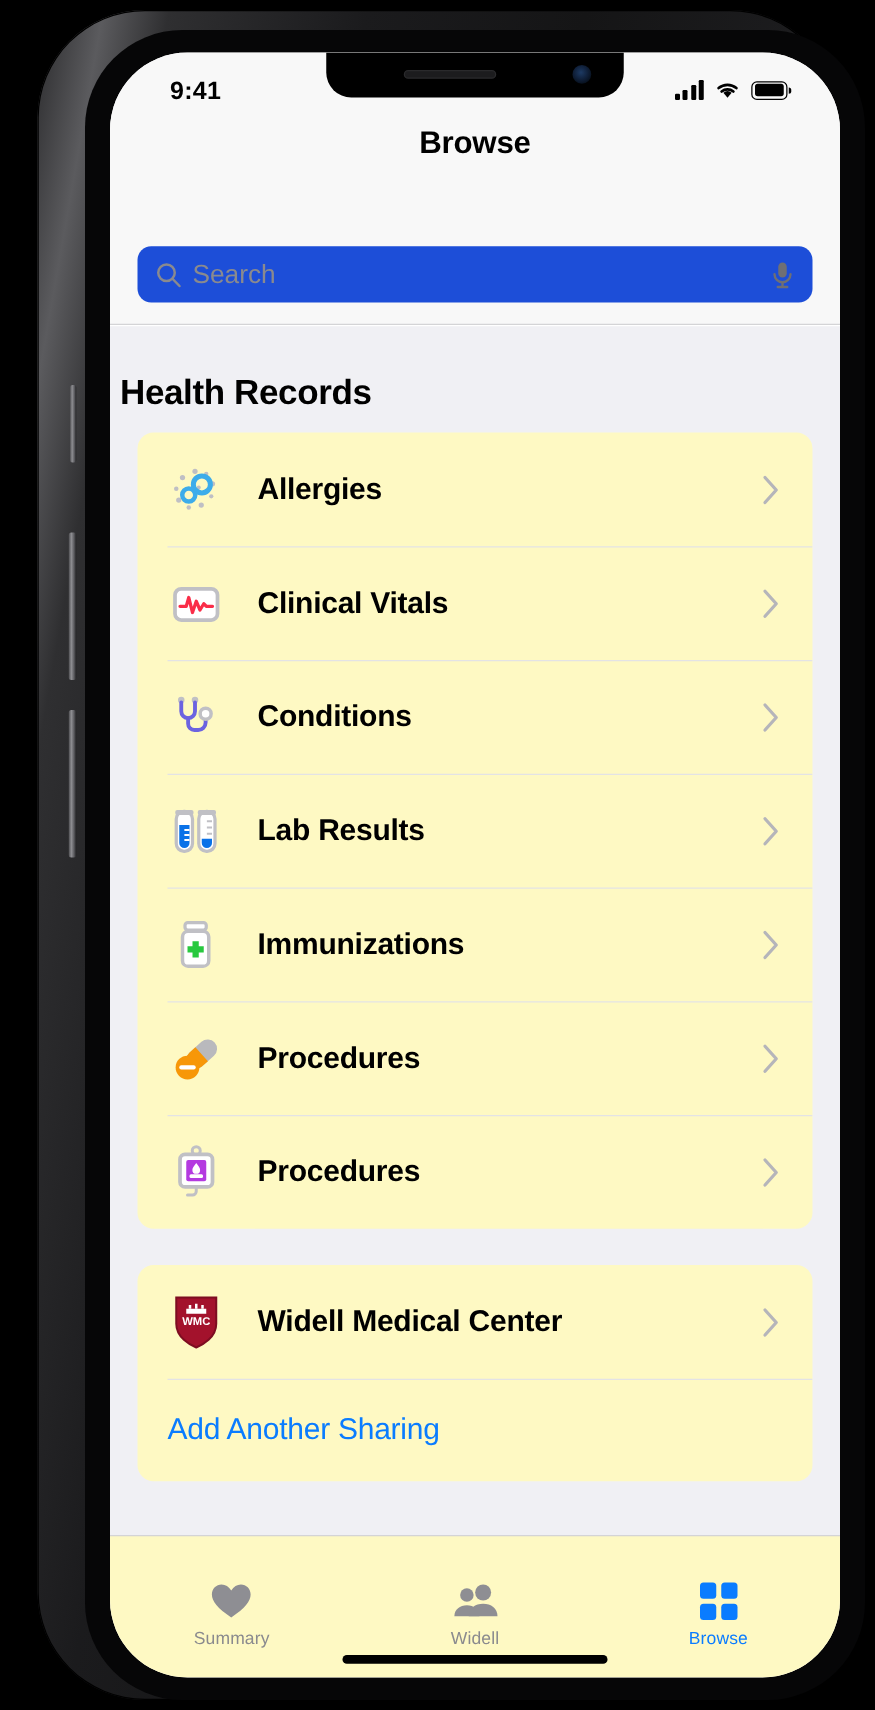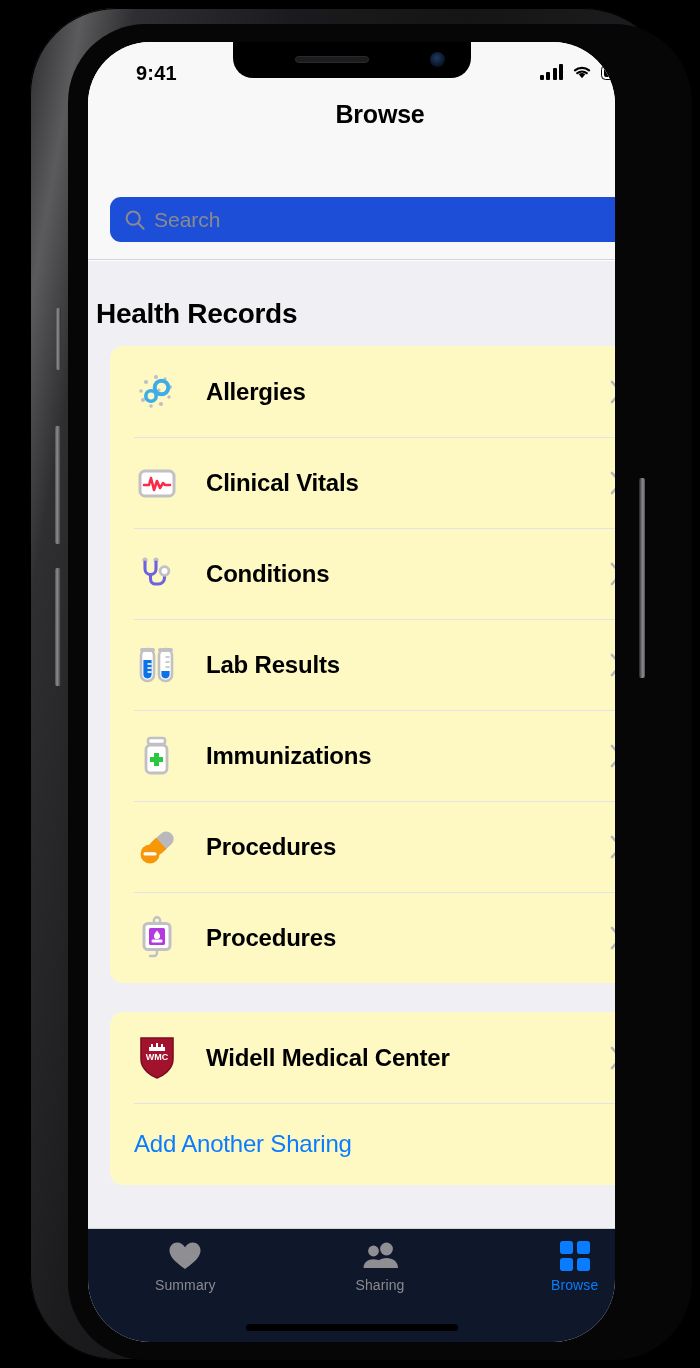--- a/index.html
+++ b/index.html
@@ -43,7 +43,7 @@
   #screen {
     position: absolute;
     left: 58px; top: 34px;
-    width: 527px; height: 1300px;
+    width: 584px; height: 1300px;
     border-radius: 62px;
     background: #ffffff;
     overflow: hidden;

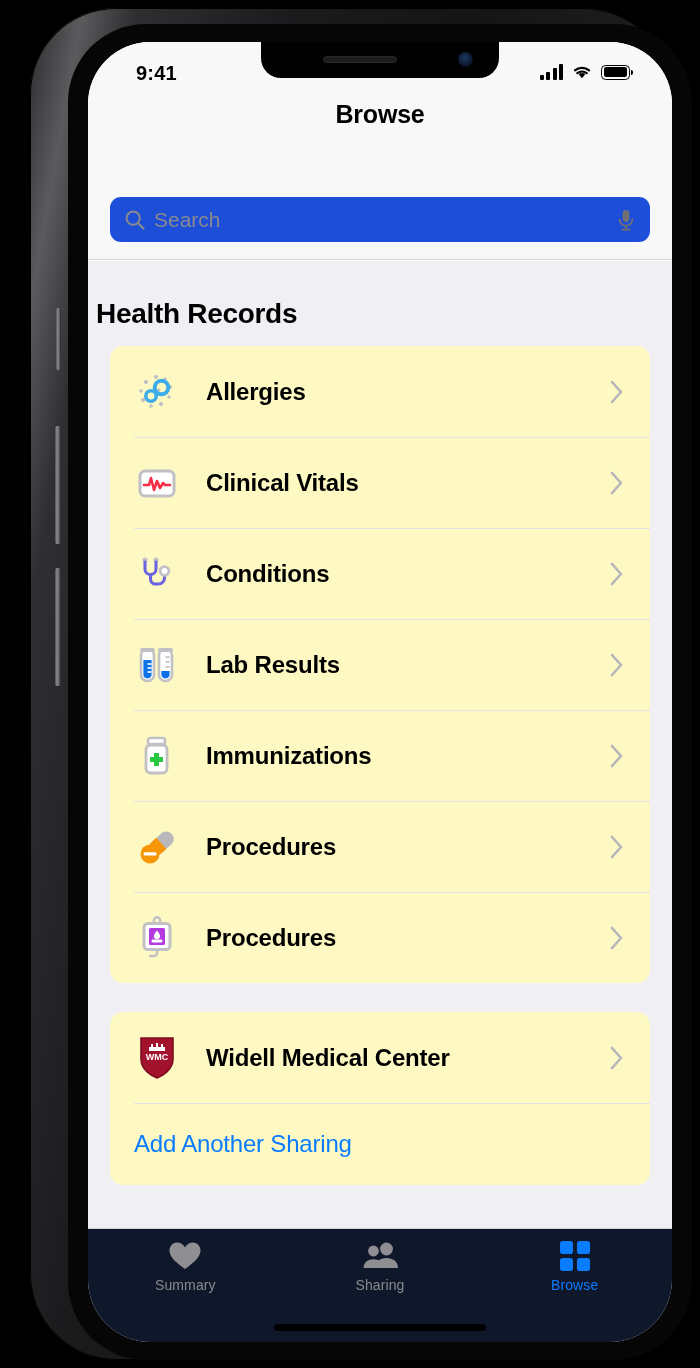--- a/index.html
+++ b/index.html
@@ -176,9 +176,9 @@
   #tab-bar {
     position: absolute; left: 0; bottom: 0;
     width: 584px; height: 114px;
-    background: #0f172a;
+    background: #fef9c3;
     border-top: 1px solid #d4d4d6;
-    display: flex; z-index: 25;
+    display: flex; z-index: 25; align-items: center;
   }
   .tab {
     flex: 1 1 0; display: flex; flex-direction: column;

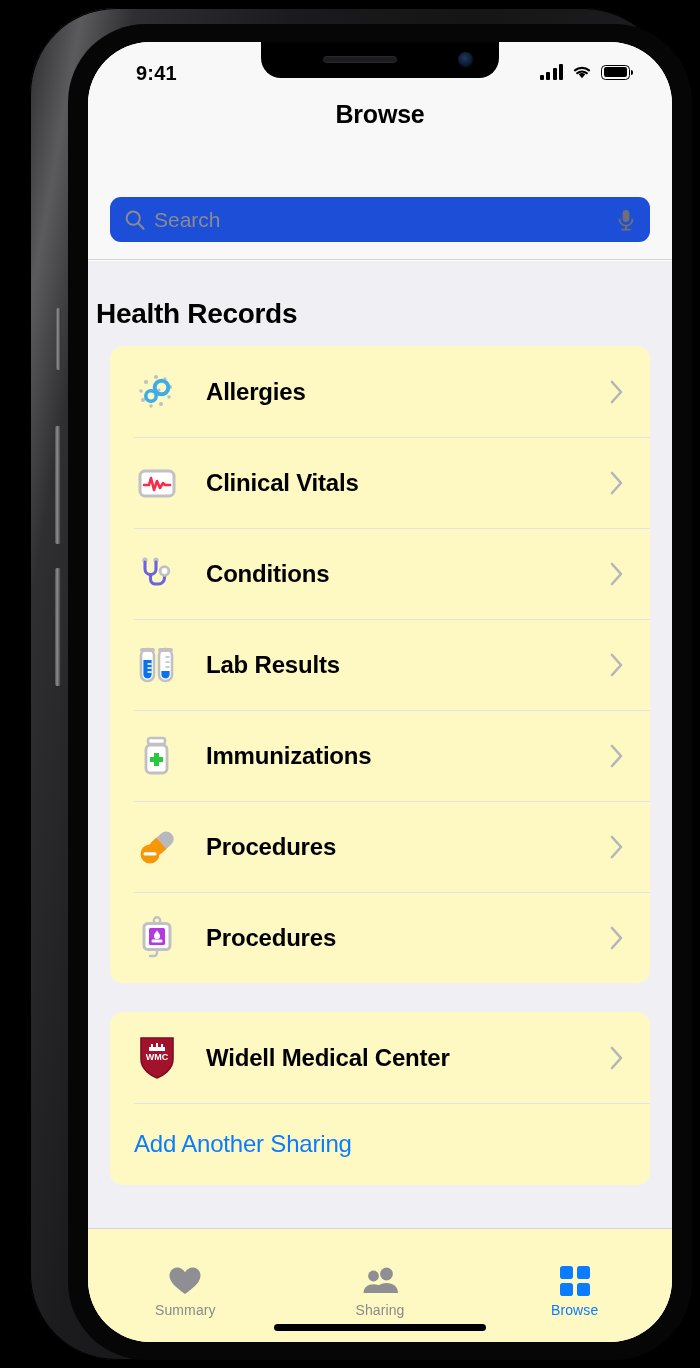--- a/index.html
+++ b/index.html
@@ -429,7 +429,7 @@
             <path d="M14 26 c0 -6.4 5.2 -10 11.5 -10 c6.3 0 11.5 3.6 11.5 10 z" fill="#8e8e93"></path>
           </svg>
         </span>
-        <span class="tab-label">Sharing</span>
+        <span class="tab-label">Widell</span>
       </div>
       <div class="tab active">
         <span class="tab-icon">

